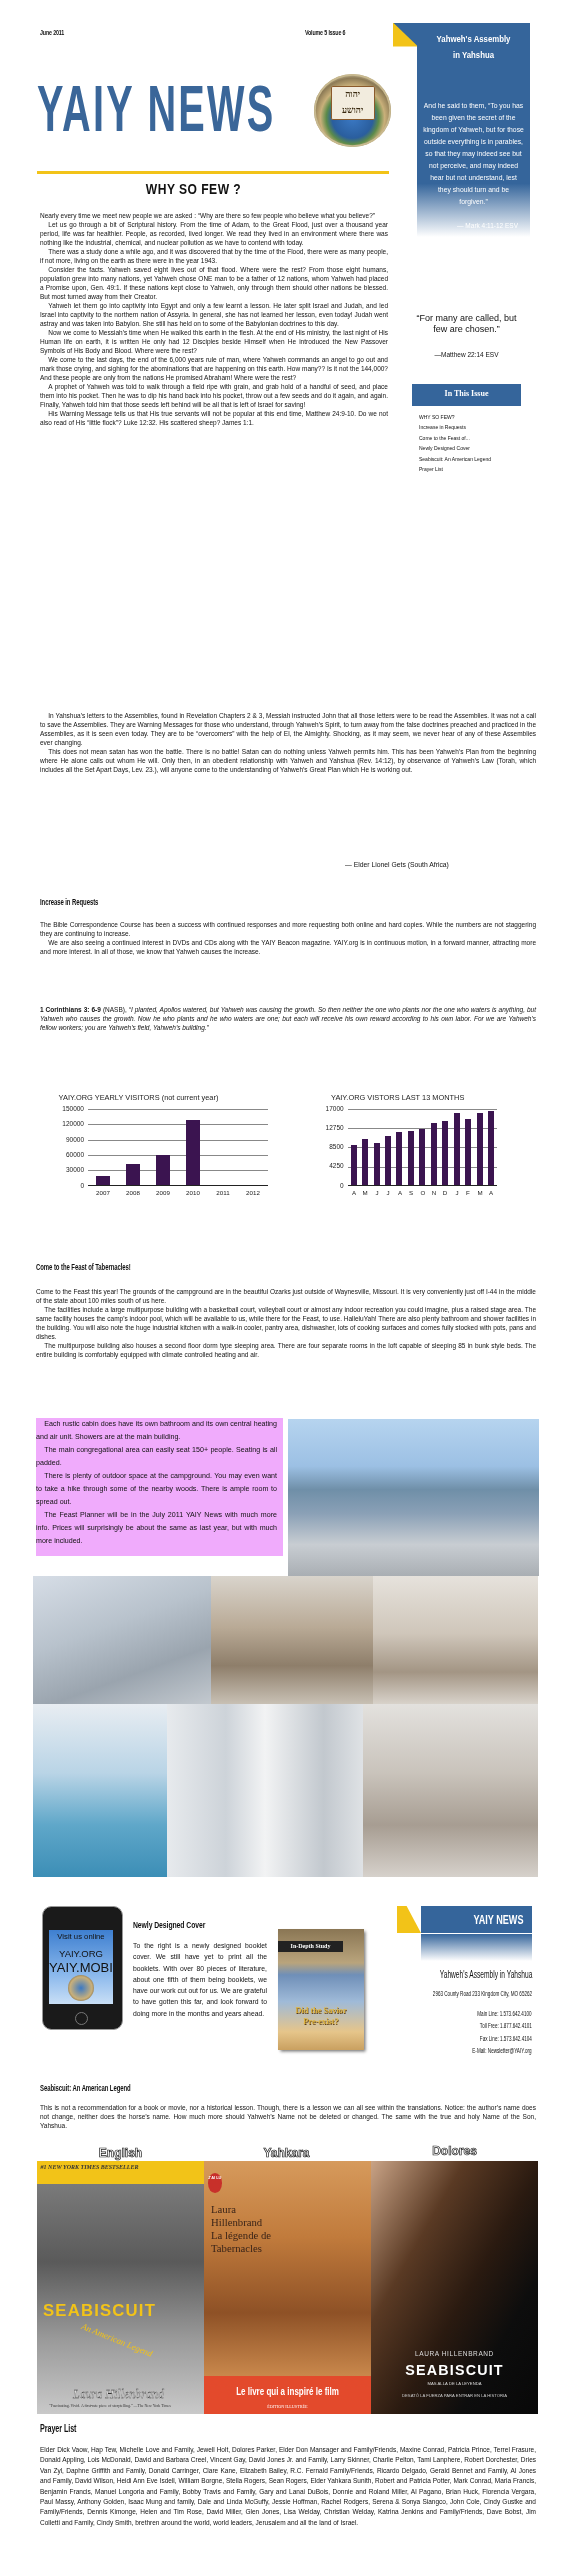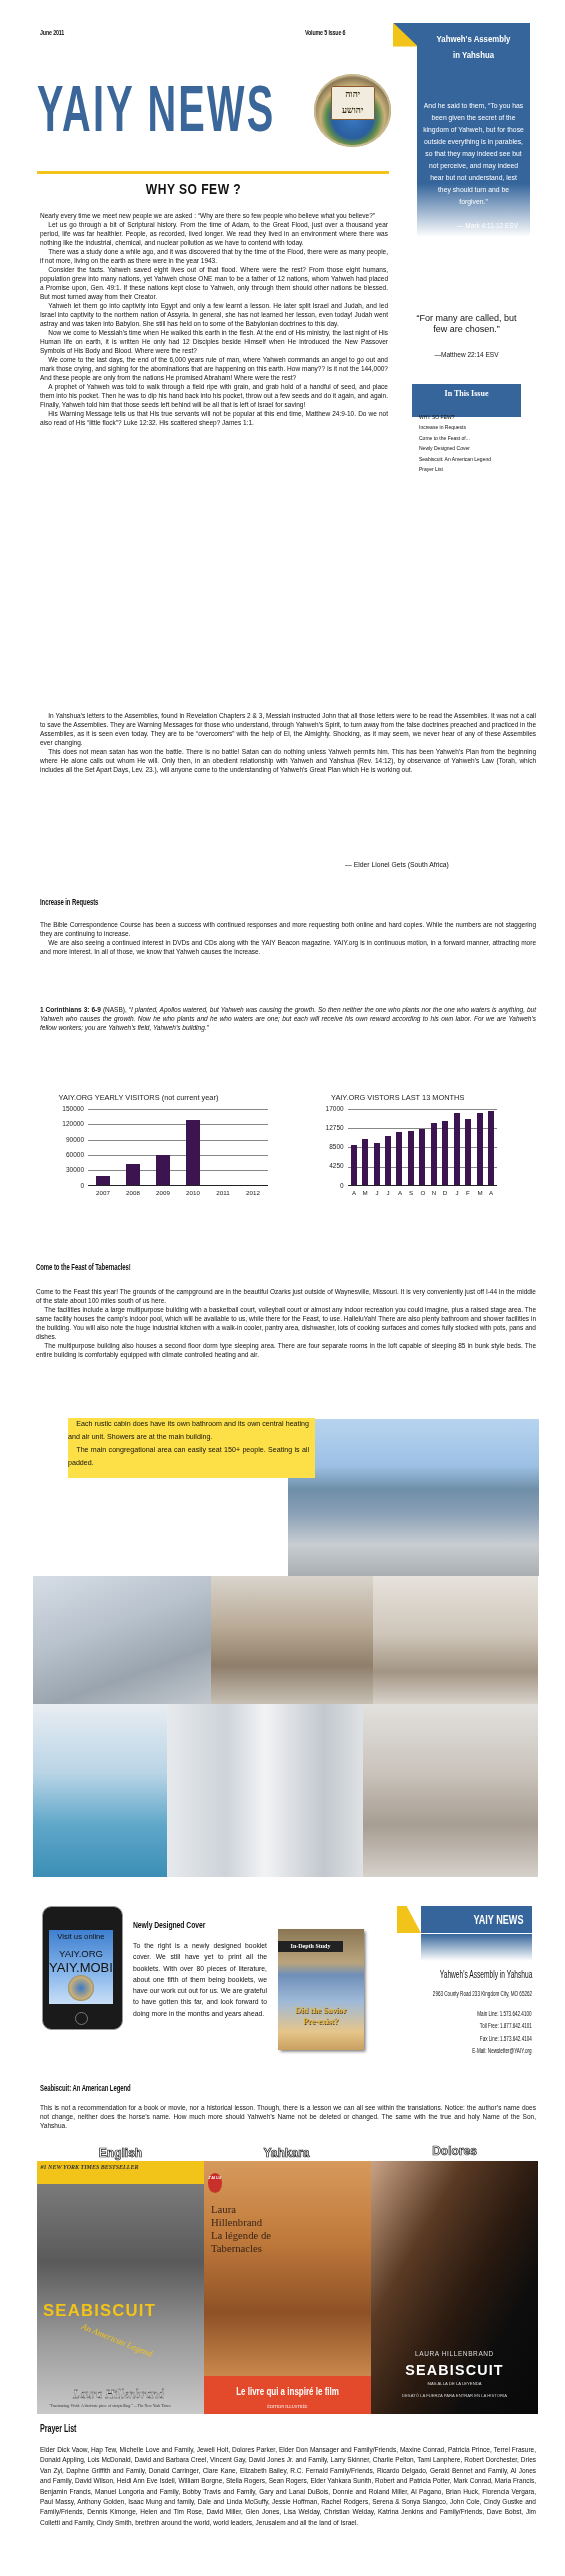--- a/index.html
+++ b/index.html
@@ -23,7 +23,7 @@
   .sidebar-ref { left: 423px; top: 222px; width: 95px; color: #fff; text-align: right; font-size: 6.5px; font-family: "Liberation Sans", sans-serif; }
   .pull-quote { left: 416px; top: 313px; width: 101px; text-align: center; font-family: "Liberation Sans", sans-serif; font-size: 9px; line-height: 10.7px; color: #111; }
   .pull-ref { left: 416px; top: 351px; width: 101px; text-align: center; font-family: "Liberation Sans", sans-serif; font-size: 6.5px; }
-  .inissue-bar { left: 412px; top: 384px; width: 109px; height: 33px; background: #35659b; color: #fff; text-align: center; font-family: "Liberation Serif", serif; font-weight: bold; font-size: 8px; line-height: 19.6px; }
+  .inissue-bar { left: 412px; top: 384px; width: 109px; height: 22px; background: #35659b; color: #fff; text-align: center; font-family: "Liberation Serif", serif; font-weight: bold; font-size: 8px; line-height: 19.6px; }
   .inissue-list { left: 419px; top: 412px; width: 107px; list-style: none; font-family: "Liberation Sans", sans-serif; font-size: 5px; }
   .inissue-list li { height: 10.4px; line-height: 10.4px; }
 

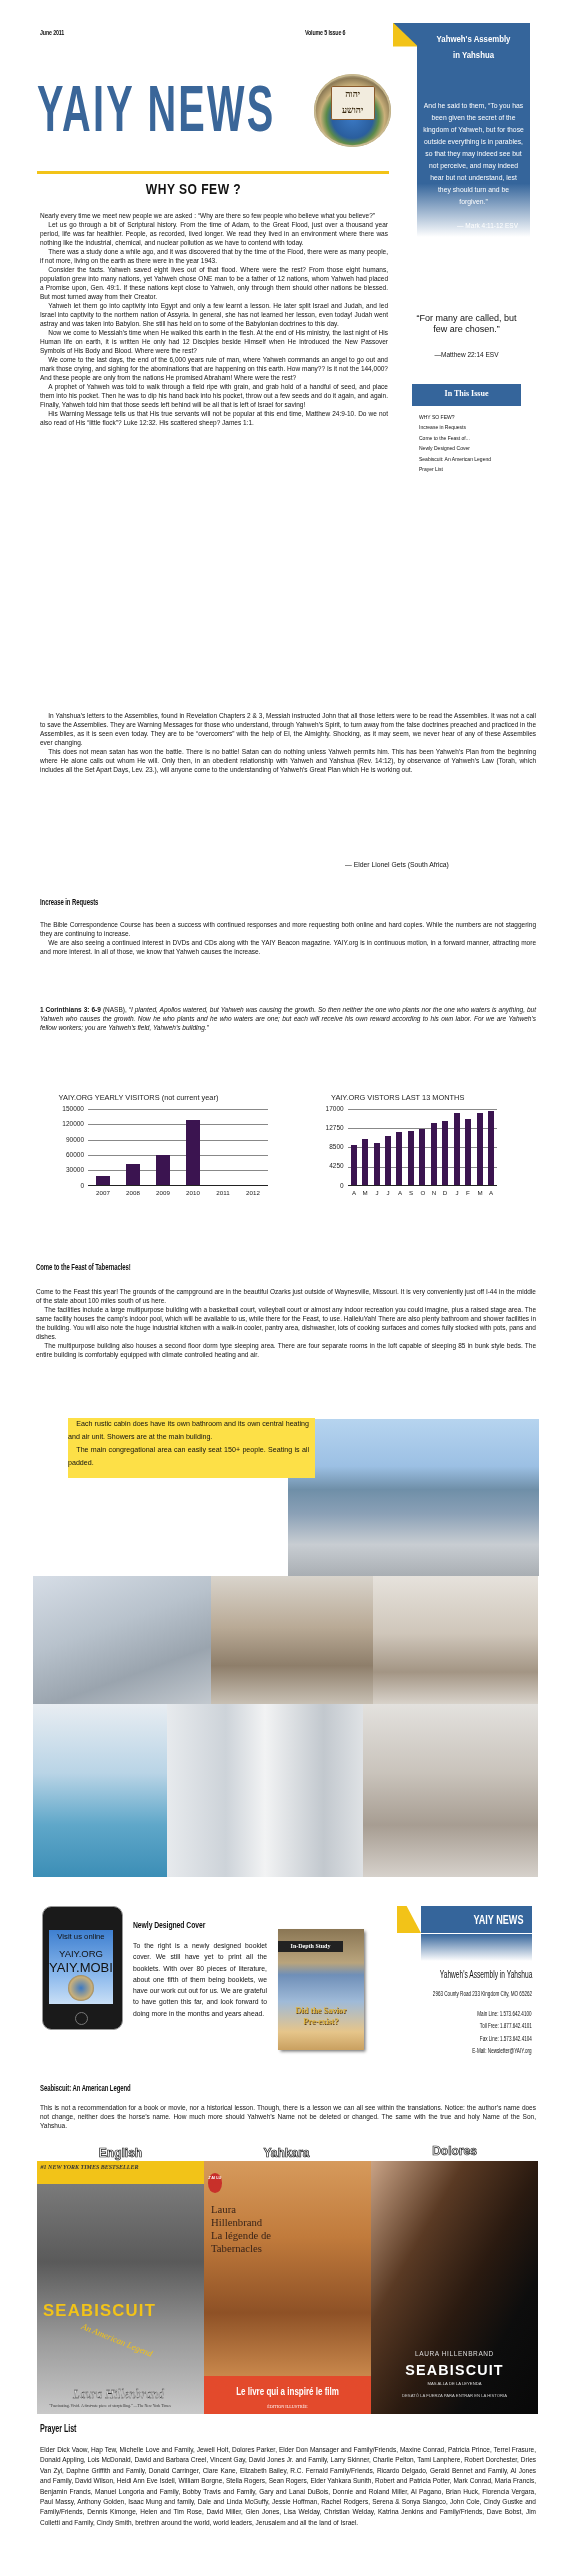--- a/index.html
+++ b/index.html
@@ -226,7 +226,7 @@
   <div class="photo" style="left:134px; top:285px; width:196px; height:173px; background: linear-gradient(to right, #e7eaed 0%, #cdd3d9 30%, #f2f3f4 50%, #c2c8ce 80%, #dfe2e5 100%);"></div>
   <div class="photo" style="left:330px; top:285px; width:175px; height:173px; background: linear-gradient(to bottom, #e3e1de 0%, #c9c3bb 40%, #a79d92 70%, #d6d1cb 100%);"></div>
 </div>
-<div class="abs body-text feast-col" style="background:#fde047; padding: 0 6px 8.3px 0; width:247px; line-height:13px; font-size:7.1px;margin-left:32px;">
+<div class="abs body-text feast-col" style="background:#f0abfc; padding: 0 6px 8.3px 0; width:247px; line-height:13px; font-size:7.1px;">
   <p>Each rustic cabin does have its own bathroom and its own central heating and air unit. Showers are at the main building.</p>
   <p>The main congregational area can easily seat 150+ people.  Seating is all padded.</p>
 </div>

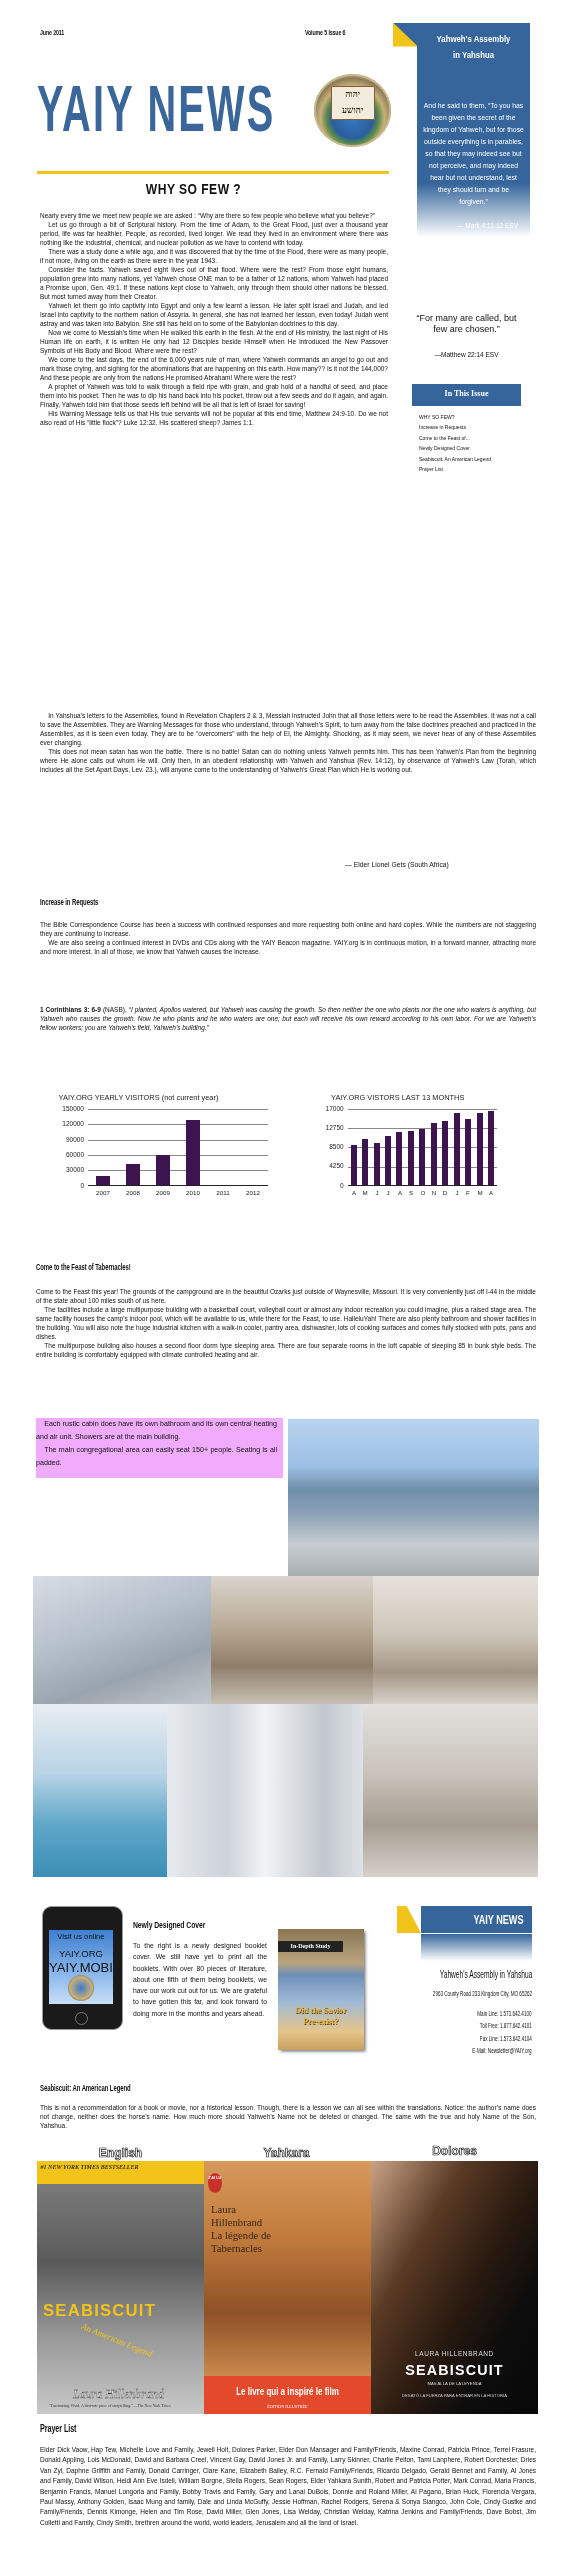--- a/index.html
+++ b/index.html
@@ -229,6 +229,7 @@
 <div class="abs body-text feast-col" style="background:#f0abfc; padding: 0 6px 8.3px 0; width:247px; line-height:13px; font-size:7.1px;">
   <p>Each rustic cabin does have its own bathroom and its own central heating and air unit. Showers are at the main building.</p>
   <p>The main congregational area can easily seat 150+ people.  Seating is all padded.</p>
+  <p>There is plenty of outdoor space at the campground. You may even want to take a hike through some of the nearby woods. There is ample room to spread out.</p>
 </div>
 
 <div class="abs phone">

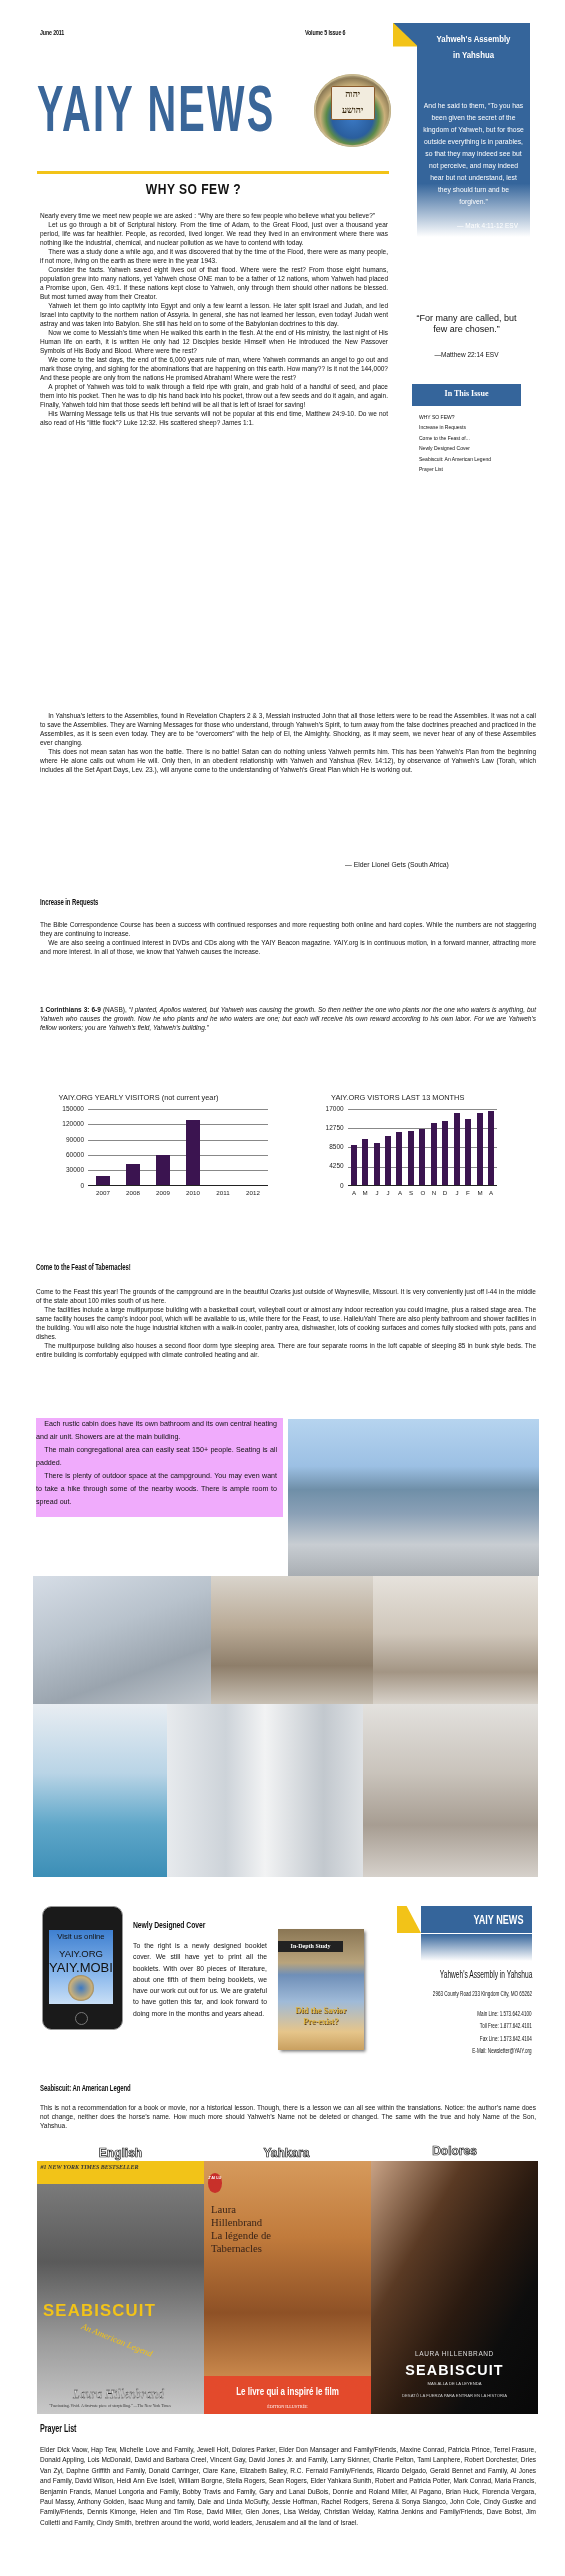--- a/index.html
+++ b/index.html
@@ -230,6 +230,7 @@
   <p>Each rustic cabin does have its own bathroom and its own central heating and air unit. Showers are at the main building.</p>
   <p>The main congregational area can easily seat 150+ people.  Seating is all padded.</p>
   <p>There is plenty of outdoor space at the campground. You may even want to take a hike through some of the nearby woods. There is ample room to spread out.</p>
+  <p>The Feast Planner will be in the July 2011 YAIY News with much more info. Prices will surprisingly be about the same as last year, but with much more included.</p>
 </div>
 
 <div class="abs phone">

